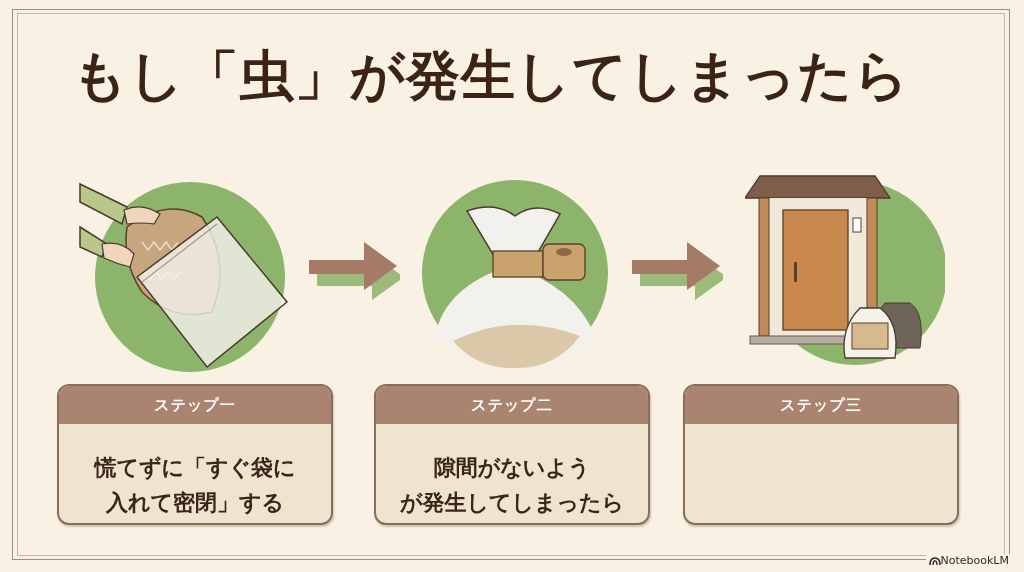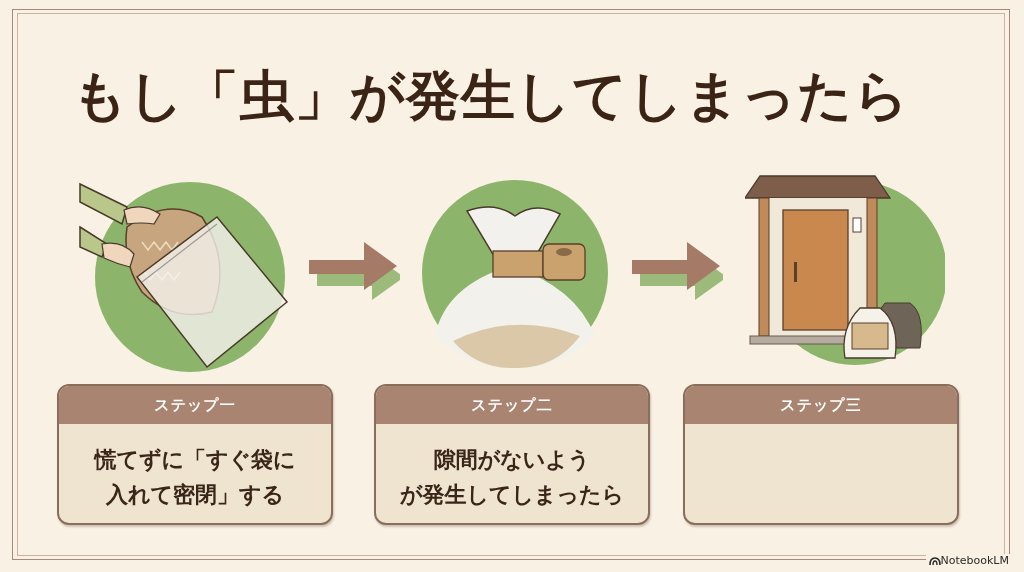--- a/index.html
+++ b/index.html
@@ -18,7 +18,7 @@
     border: 1px solid #c9b3a5; box-sizing: border-box;
   }
   .title {
-    position: absolute; left: 0; top: 56px; width: 982px; text-align: center;
+    position: absolute; left: 0; top: 36px; width: 982px; text-align: center;
     font-size: 54px; font-weight: bold; letter-spacing: 1px; color: #3b2415;
     line-height: 80px;
   }

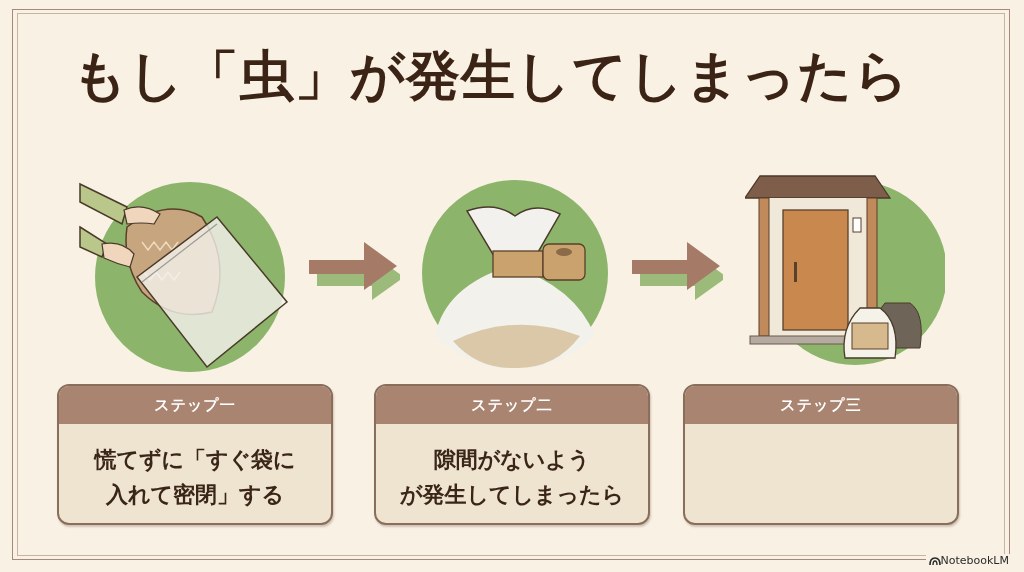--- a/index.html
+++ b/index.html
@@ -36,7 +36,7 @@
     letter-spacing: 1px;
   }
   .card-body {
-    text-align: center; padding-top: 18px;
+    text-align: center; padding-top: 26px;
     font-size: 22px; font-weight: bold; color: #3a2618; line-height: 35px;
   }
   .card-body span { display: block; }

